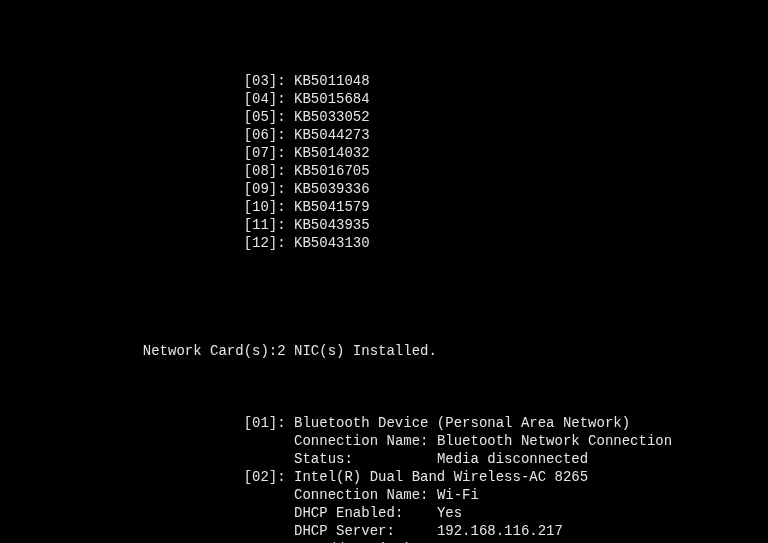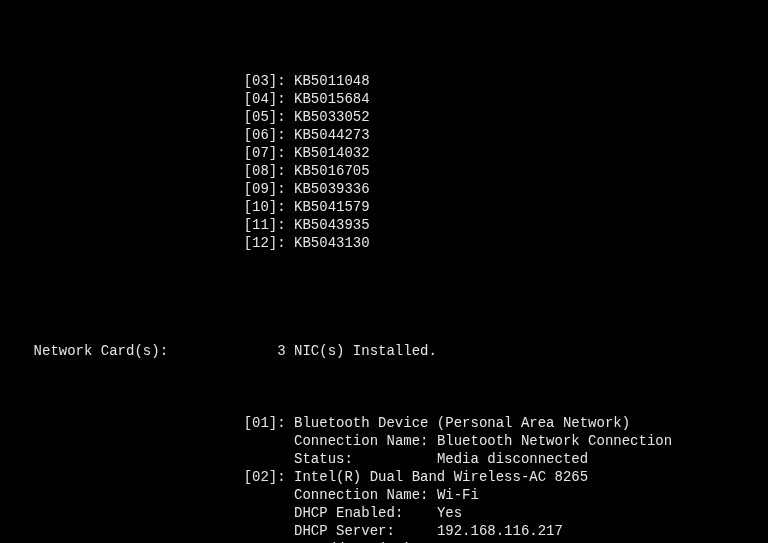--- a/index.html
+++ b/index.html
@@ -19,7 +19,7 @@
     white-space: pre;
   }
   
-  .col-label { display: inline-block; width: 29ch; }    
+  .col-label { display: inline-block; width: 29ch; text-align: right; }    
   .col-indent-hotfix { display: inline-block; width: 29ch; } 
   .row { display: block; }
 </style>

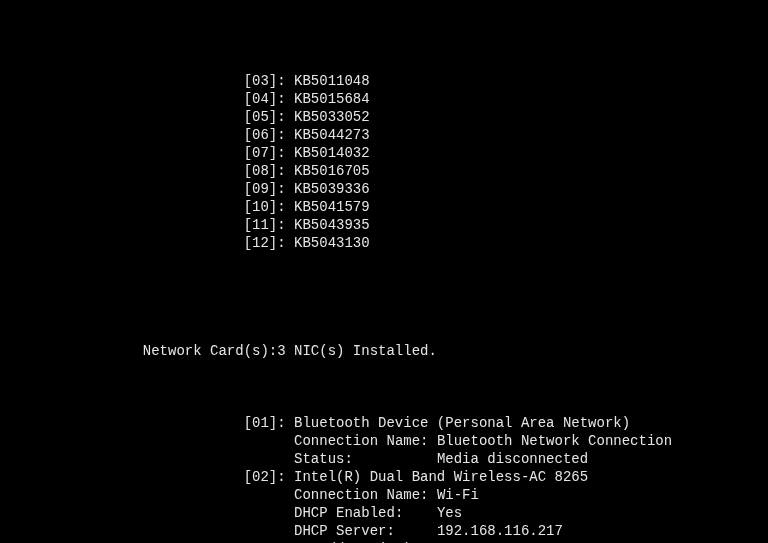--- a/index.html
+++ b/index.html
@@ -33,7 +33,7 @@
 
   
   <div class="row">
-    <span class="col-label">Network Card(s):</span><span>3 NIC(s) Installed.</span>
+    <span class="col-label">Network Card(s):</span><span>2 NIC(s) Installed.</span>
   </div>
   <div id="nic-list"><div class="row"><span>                             </span><span>[01]: Bluetooth Device (Personal Area Network)</span></div><div class="row"><span>                                   </span><span>Connection Name: Bluetooth Network Connection</span></div><div class="row"><span>                                   </span><span>Status:          Media disconnected</span></div><div class="row"><span>                             </span><span>[02]: Intel(R) Dual Band Wireless-AC 8265</span></div><div class="row"><span>                                   </span><span>Connection Name: Wi-Fi</span></div><div class="row"><span>                                   </span><span>DHCP Enabled:    Yes</span></div><div class="row"><span>                                   </span><span>DHCP Server:     192.168.116.217</span></div><div class="row"><span>                                   </span><span>IP address(es)</span></div></div>
 

